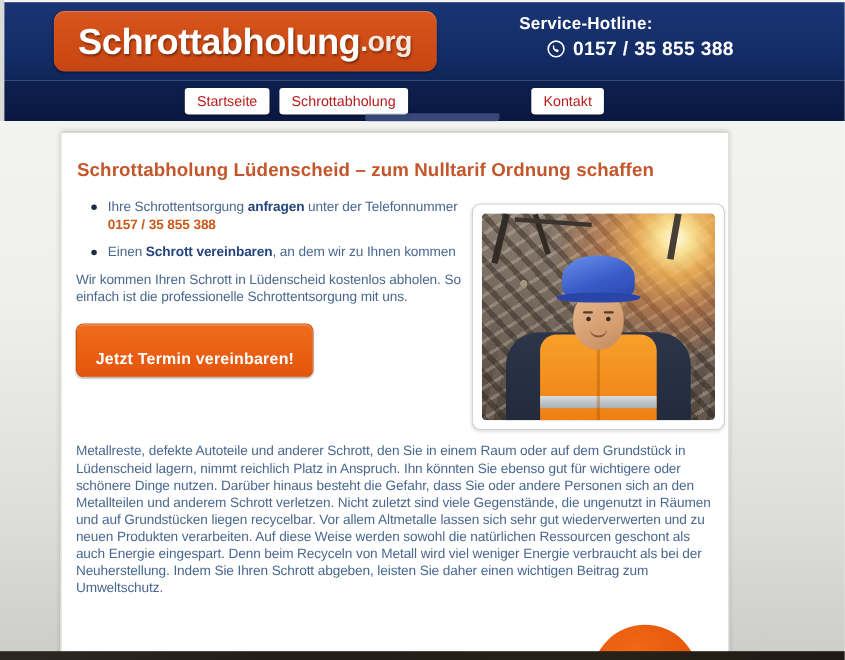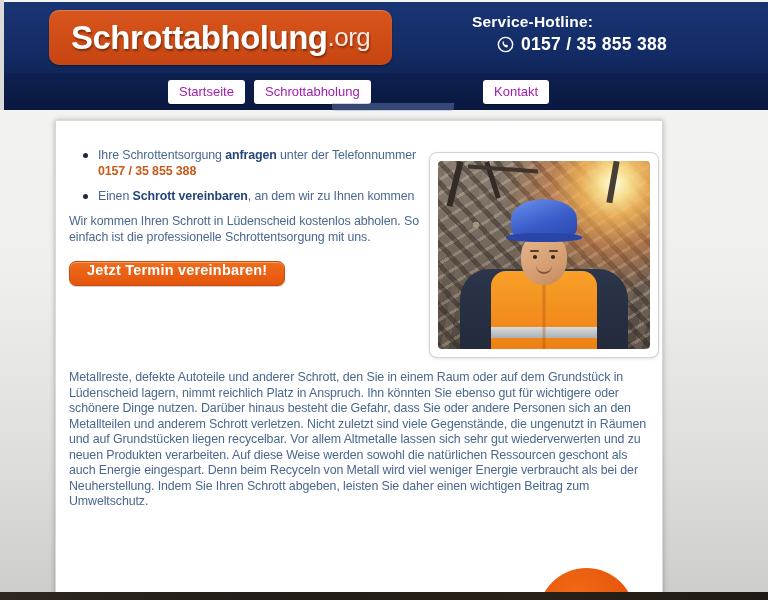--- a/index.html
+++ b/index.html
@@ -28,7 +28,7 @@
     text-shadow:1px 2px 2px rgba(60,20,0,.55);
   }
   .logo-tld {
-    color:#f4e8e0; font-size:26px; font-weight:normal; letter-spacing:-0.5px;
+    color:#f4e8e0; font-size:26px; font-weight:bold; letter-spacing:-0.5px;
     text-shadow:1px 2px 2px rgba(60,20,0,.45);
   }
   .hotline { position:absolute; right:76px; top:11px; width:220px; text-align:left; color:#fff; }

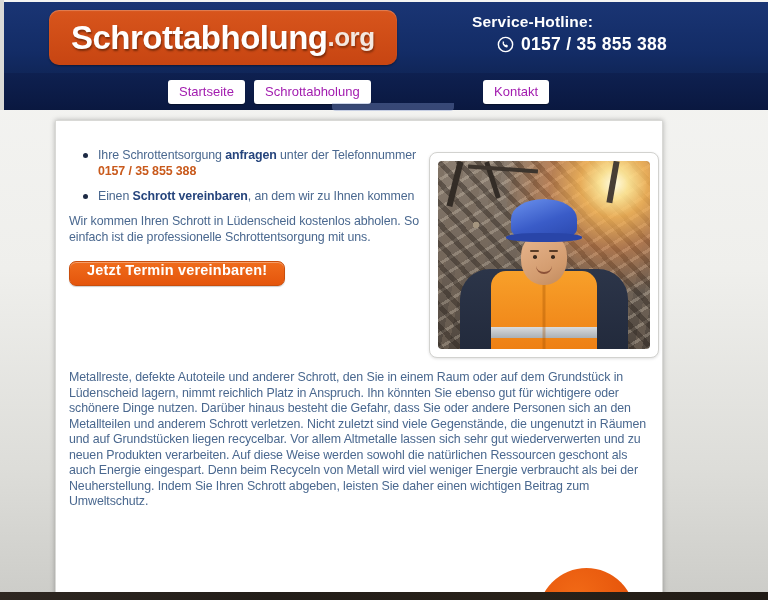--- a/index.html
+++ b/index.html
@@ -44,7 +44,7 @@
   }
   .nav-btn {
     position:absolute; top:7px; height:24px;
-    background:#fff; border-radius:3px; color:#a21caf;
+    background:#fff; border-radius:3px; color:#b91c1c;
     font-size:13px; line-height:24px; padding:0 11px;
     text-decoration:none; cursor:pointer; box-shadow:0 1px 1px rgba(0,0,0,.35);
     white-space:nowrap;

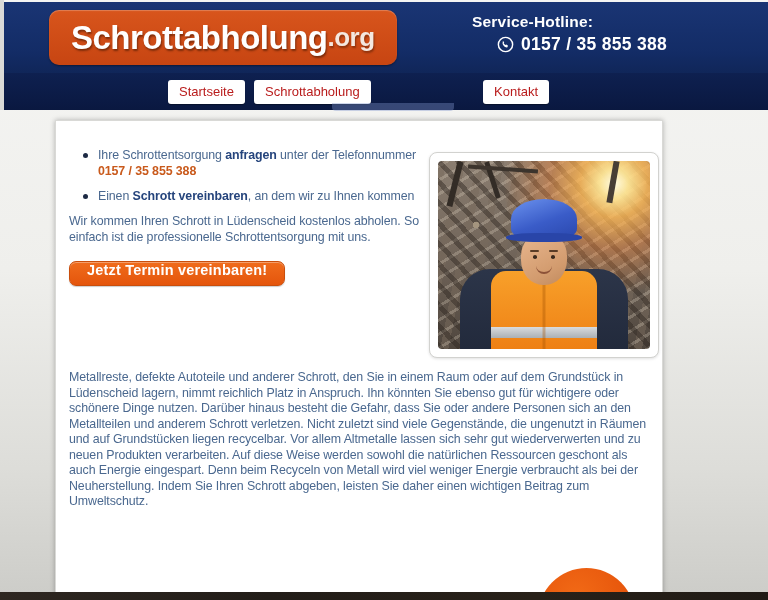--- a/index.html
+++ b/index.html
@@ -175,6 +175,7 @@
 </nav>
 
 <main class="card">
+  <h1 class="page-title">Schrottabholung Lüdenscheid – zum Nulltarif Ordnung schaffen</h1>
 
   <div class="cols">
     <div class="text-col">

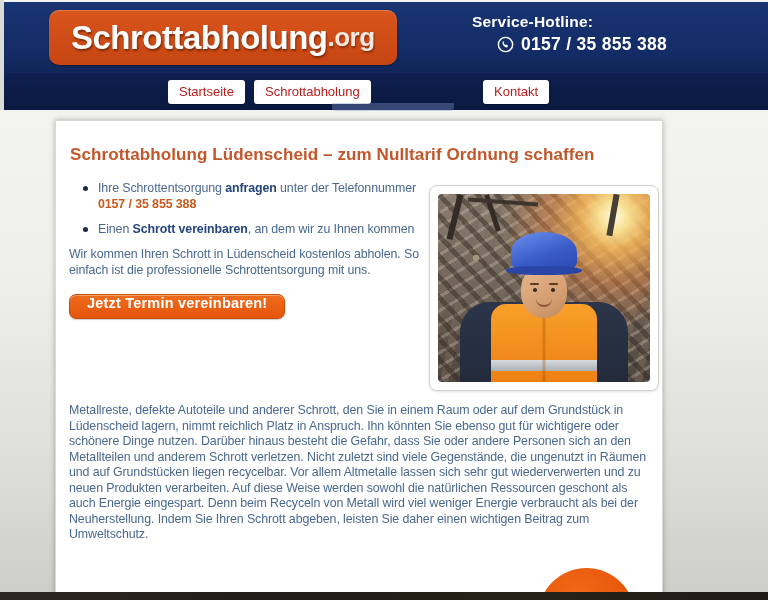--- a/index.html
+++ b/index.html
@@ -78,7 +78,7 @@
   .sb { font-weight:bold; color:#25447c; }
   .so { font-weight:bold; color:#c95a1c; }
   .cta-button {
-    display:inline-block; margin:4px 0 0 0; padding:0 17px 7px;
+    display:inline-block; margin:4px 0 0 0; padding:24px 17px 7px;
     background:linear-gradient(180deg,#f06c1c 0%,#e4550c 100%);
     border:1px solid #c94e0c; border-radius:7px;
     box-shadow:inset 0 1px 0 rgba(255,255,255,.35), 0 1px 1px rgba(0,0,0,.2);

